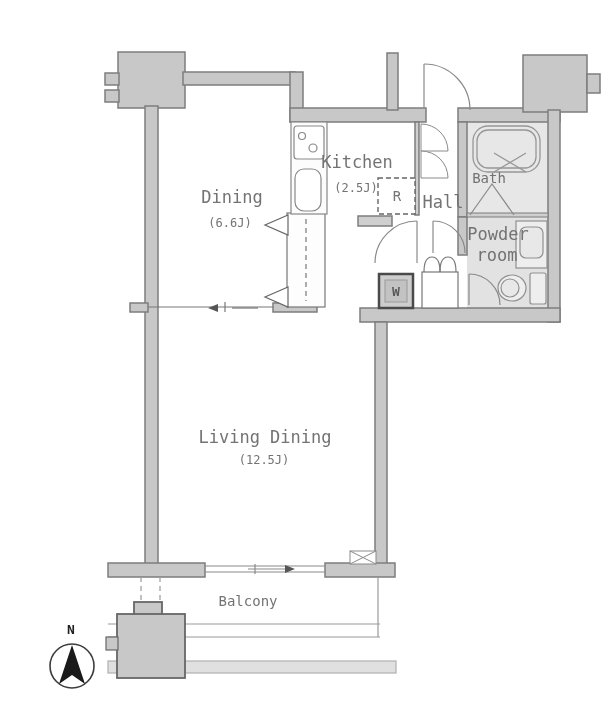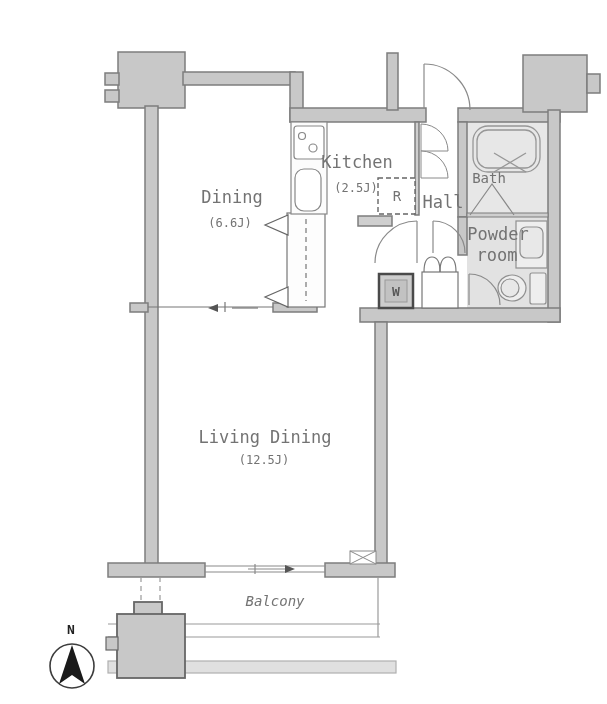--- a/index.html
+++ b/index.html
@@ -204,7 +204,7 @@
 <div class="lbl room-big" style="left:265px;top:437px;">Living Dining</div>
 <div class="lbl room-size" style="left:264px;top:460px;">(12.5J)</div>
 
-<div class="lbl room-mid" style="left:275px;top:601px;font-style:italic;">Balcony</div>
+<div class="lbl room-mid" style="left:248px;top:601px;">Balcony</div>
 
 <div class="lbl appl" style="left:397px;top:196px;">R</div>
 <div class="lbl w-letter" style="left:396px;top:291px;">W</div>

